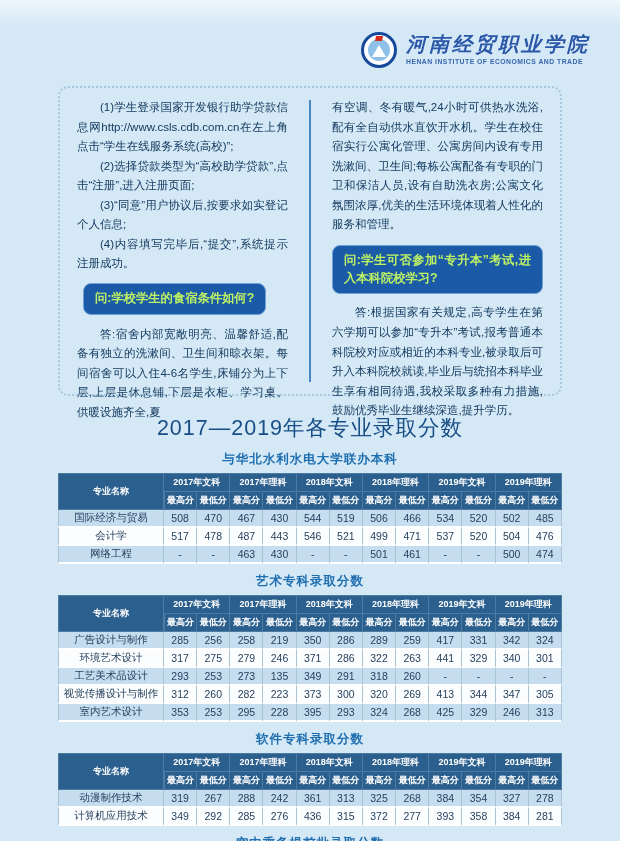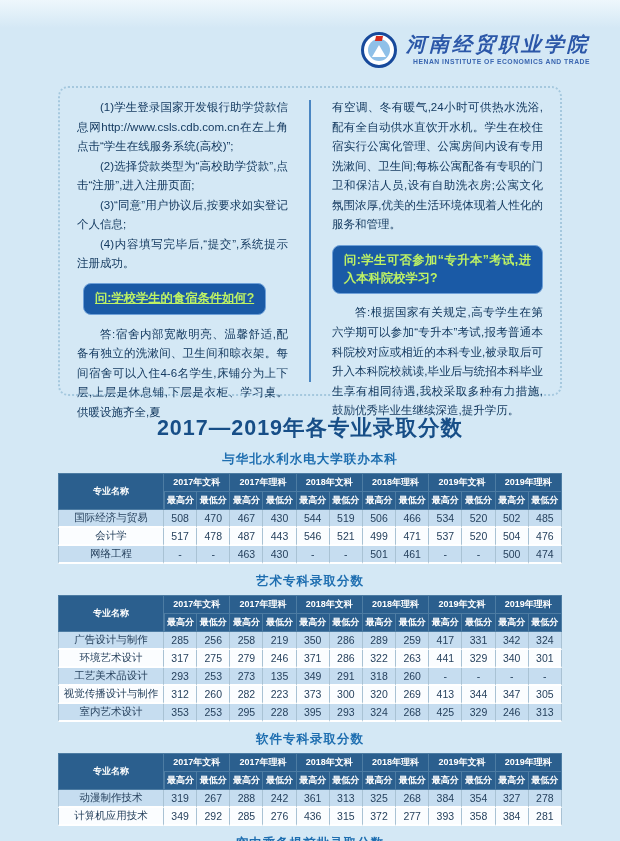--- a/index.html
+++ b/index.html
@@ -11,7 +11,7 @@
   
   .page-header{height:86px;display:flex;justify-content:flex-end;align-items:center;
     padding:14px 30px 0 0;box-sizing:border-box;}
-  .logo-block{display:flex;align-items:center;gap:9px;text-align:right;}
+  .logo-block{display:flex;align-items:center;gap:9px;}
   .emblem{width:36px;height:36px;border-radius:50%;background:#fff;border:3px solid #17499b;
     position:relative;box-sizing:border-box;flex:0 0 auto;}
   .emblem-inner{position:absolute;left:4px;top:4px;right:4px;bottom:4px;border-radius:50%;

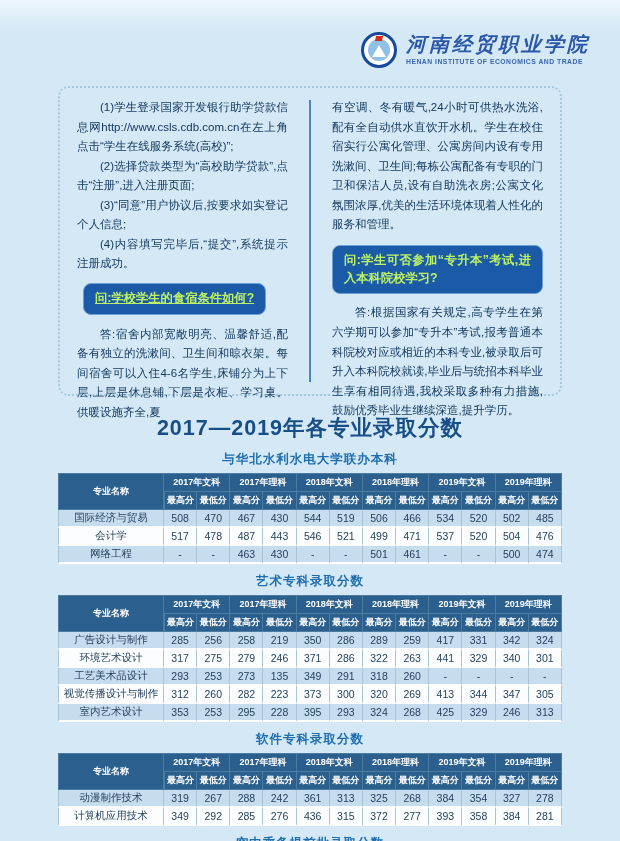--- a/index.html
+++ b/index.html
@@ -32,7 +32,7 @@
   .col-divider{width:2px;background:#4a86c2;margin:2px 0;flex:0 0 auto;}
   .q-badge{background:#1a5aa6;color:#bef264;font-weight:bold;font-size:12.3px;line-height:1.45;
     padding:6px 11px;border-radius:8px;border:1px solid #6ea0d8;}
-  .q-badge.left-q{display:inline-block;margin:9px 12px 8px 6px;text-decoration:underline;}
+  .q-badge.left-q{display:inline-block;margin:9px 12px 8px 6px;}
   .q-badge.right-q{display:block;margin:10px 0 9px 0;}
   .answer{text-indent:2em;margin-top:2px !important;}
   

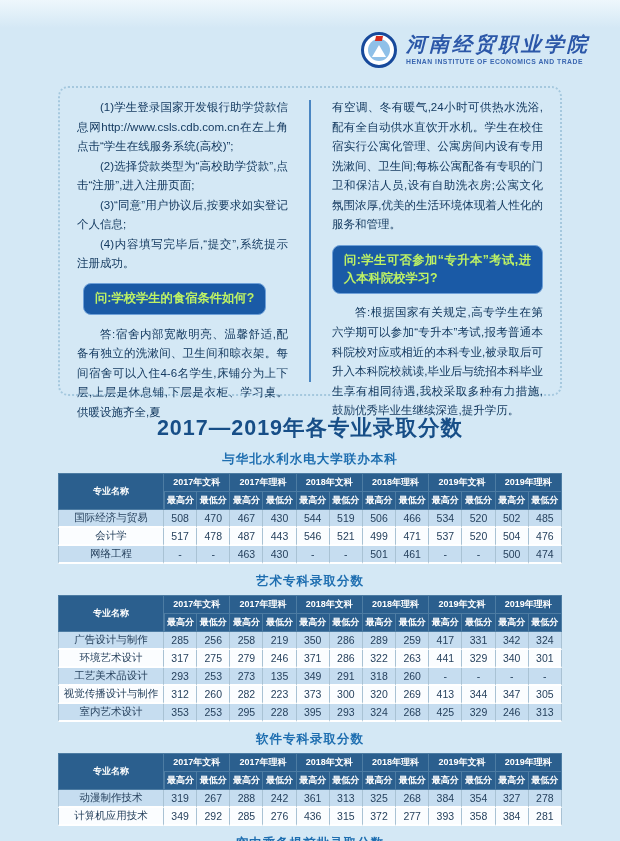--- a/index.html
+++ b/index.html
@@ -36,7 +36,7 @@
   .q-badge.right-q{display:block;margin:10px 0 9px 0;}
   .answer{text-indent:2em;margin-top:2px !important;}
   
-  .main-title{text-align:center;color:#174e87;font-size:21.5px;font-weight:bold;
+  .main-title{text-align:center;color:#174e87;font-size:21.5px;font-weight:normal;
     margin:17px 0 2px 0;letter-spacing:1px;}
   .section-subtitle{text-align:center;color:#1e6eb0;font-size:12.5px;font-weight:bold;
     margin:9px 0 5px 0;letter-spacing:1px;}

